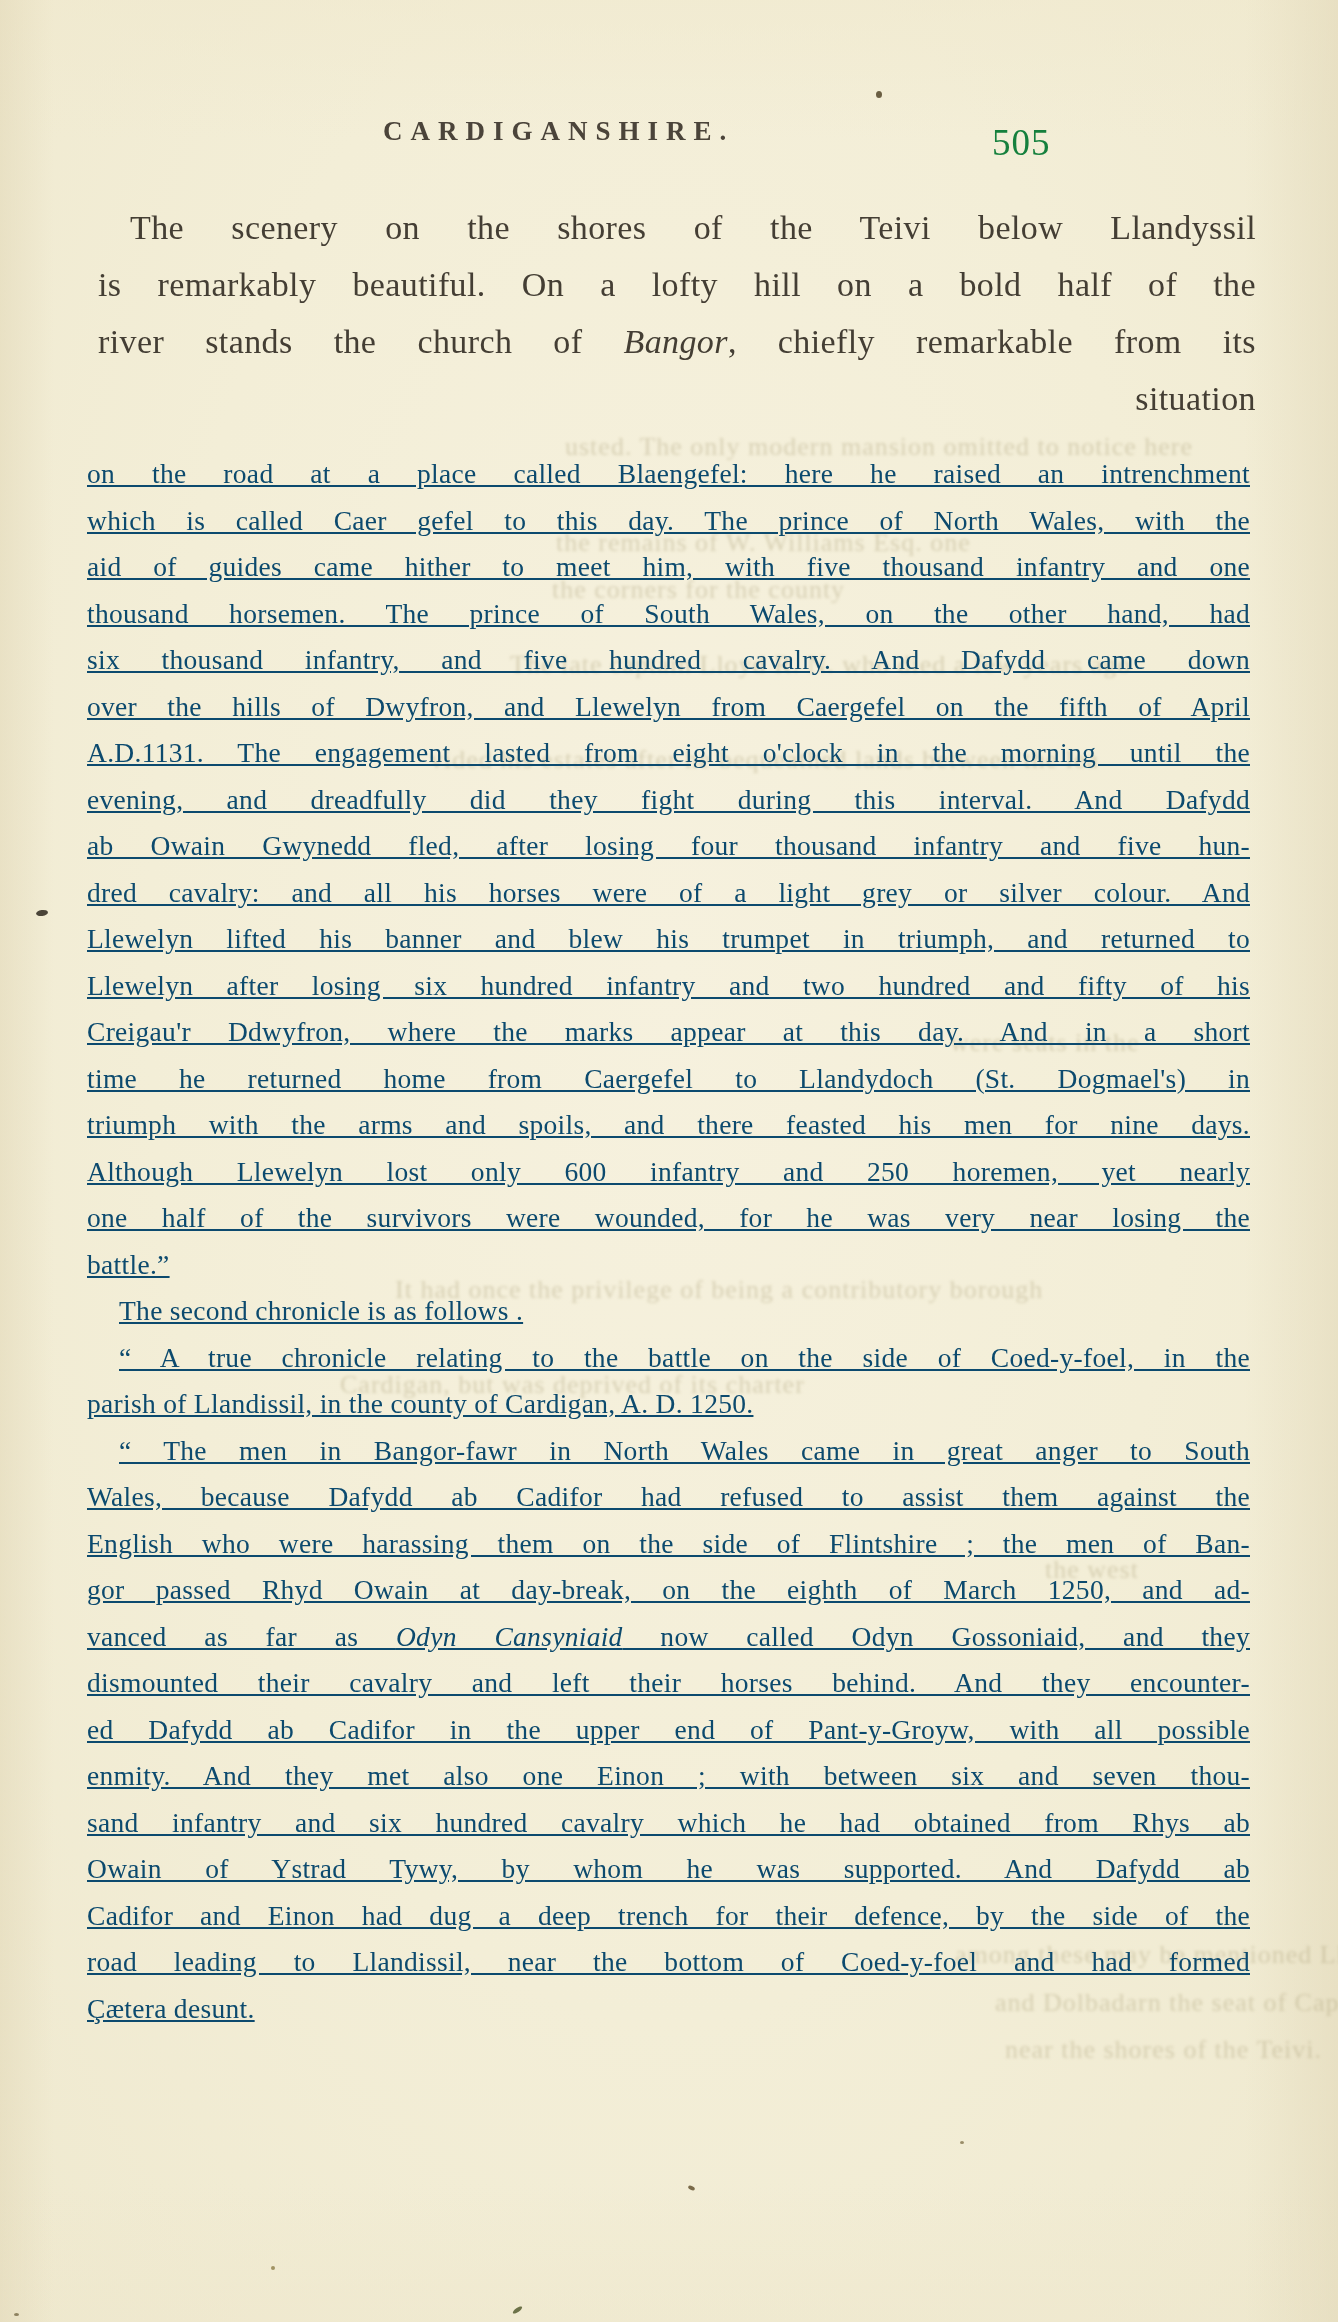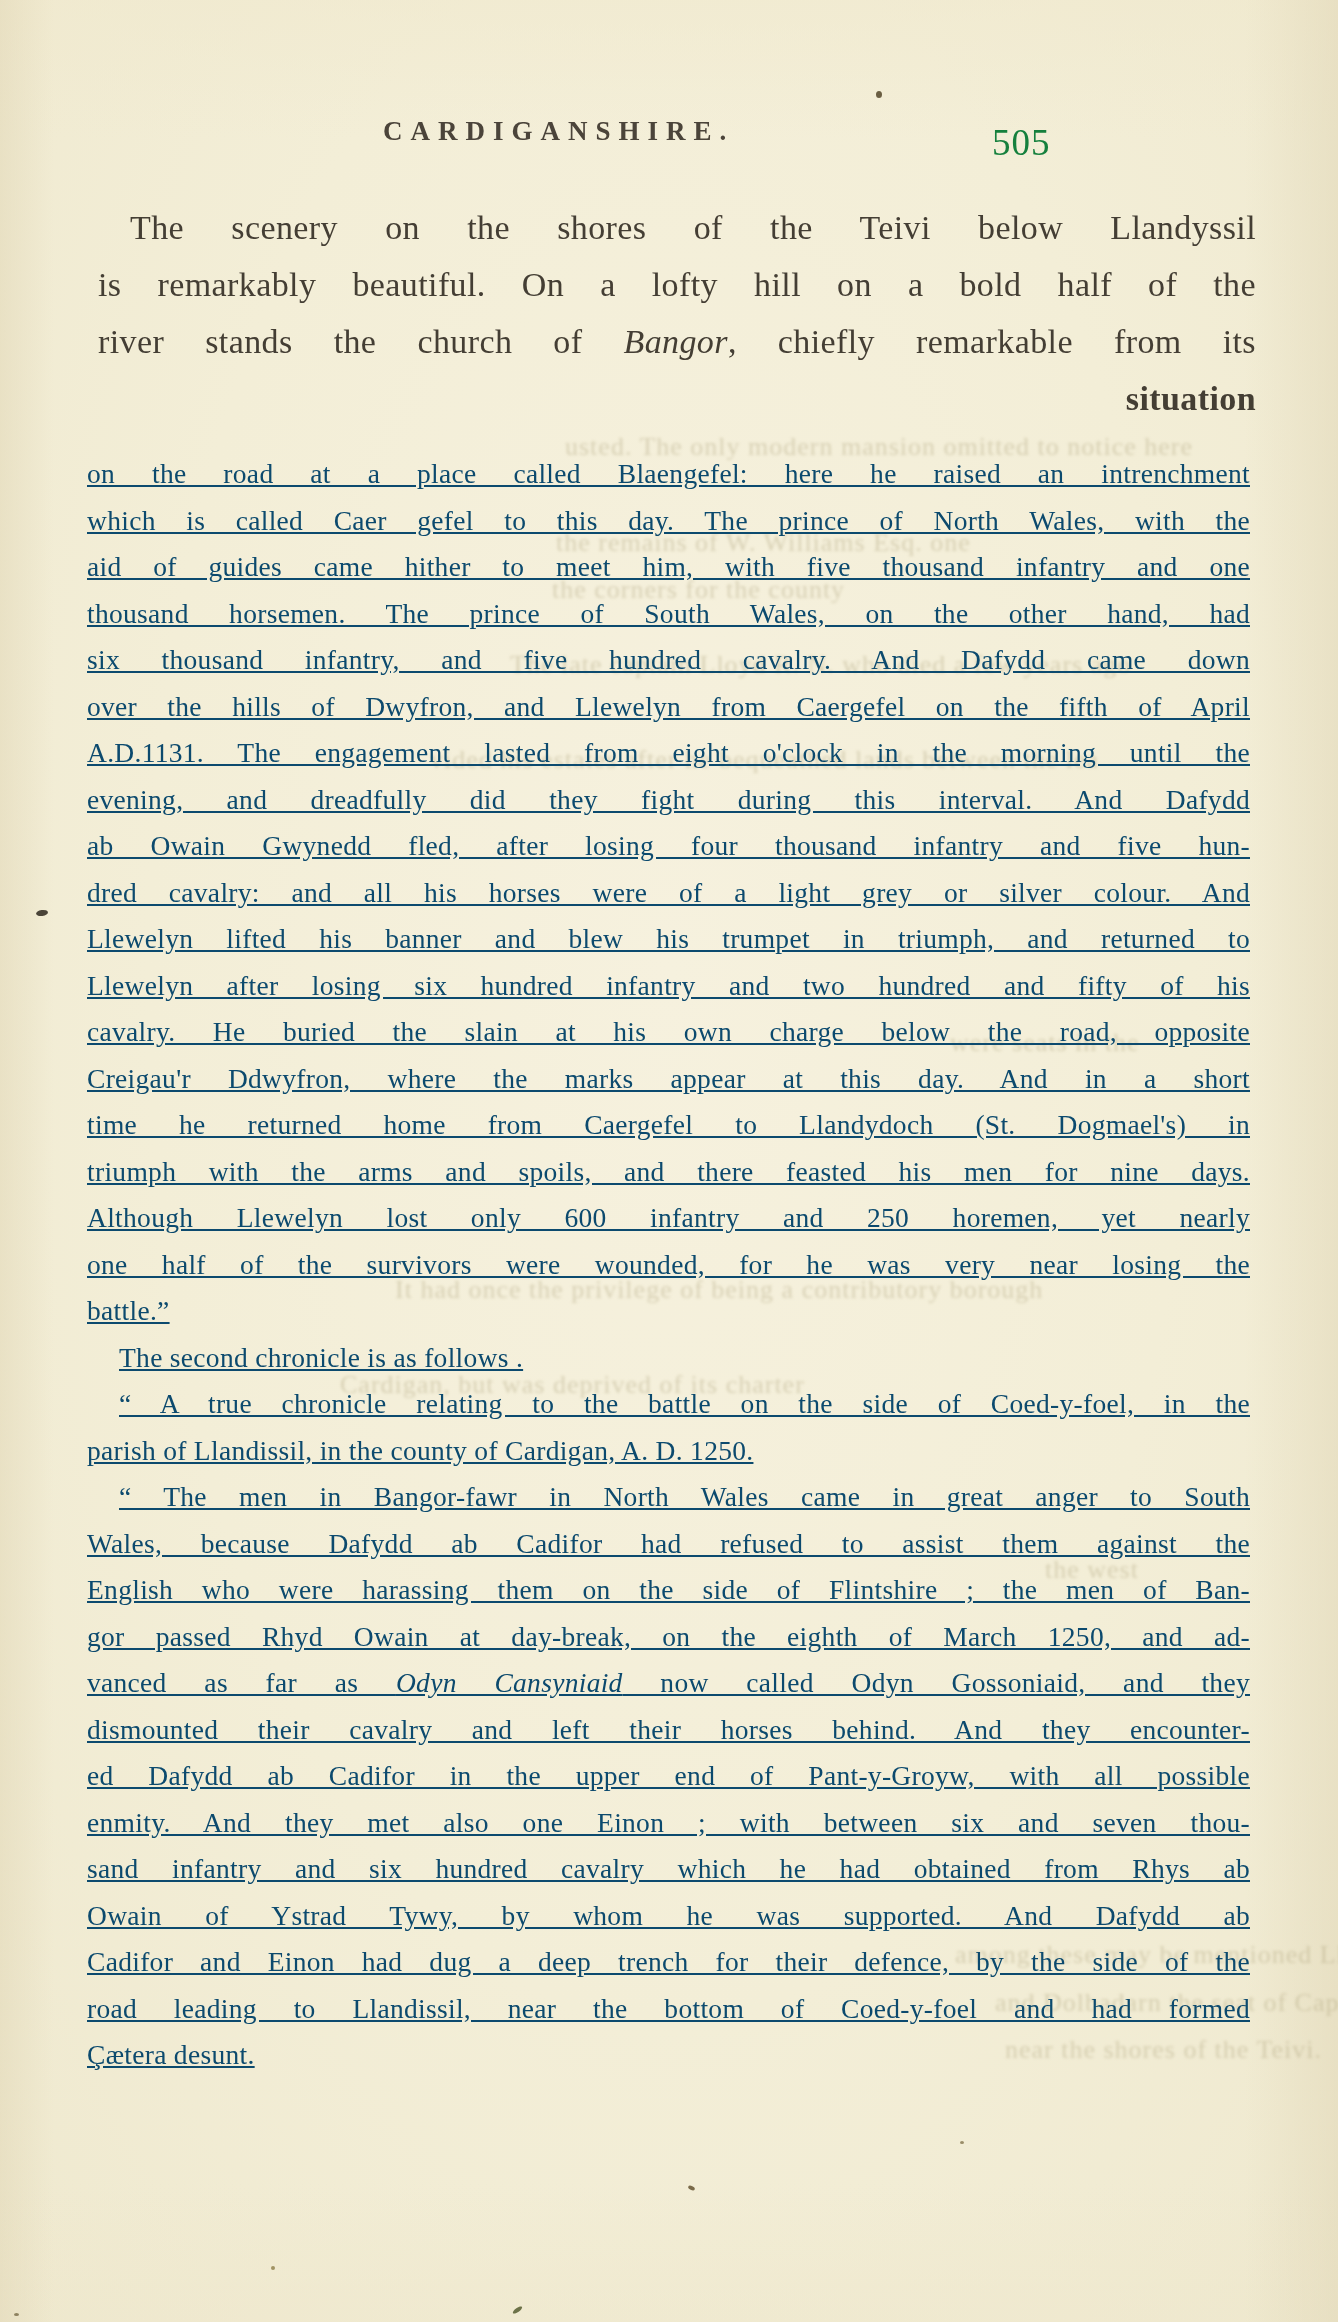--- a/index.html
+++ b/index.html
@@ -46,7 +46,7 @@
   .bodytext .line { height:46.5px; line-height:46.5px; }
   .line.j { text-align:justify; text-align-last:justify; }
   .line.l { text-align:center;    text-align-last:left; }
-  .line.r { text-align:right;   text-align-last:right;font-weight:bold; }
+  .line.r { text-align:right;   text-align-last:right; }
   .line.in { padding-left:32px; }
   .it { font-style:italic; }
   .speck { position:absolute; border-radius:50%; }

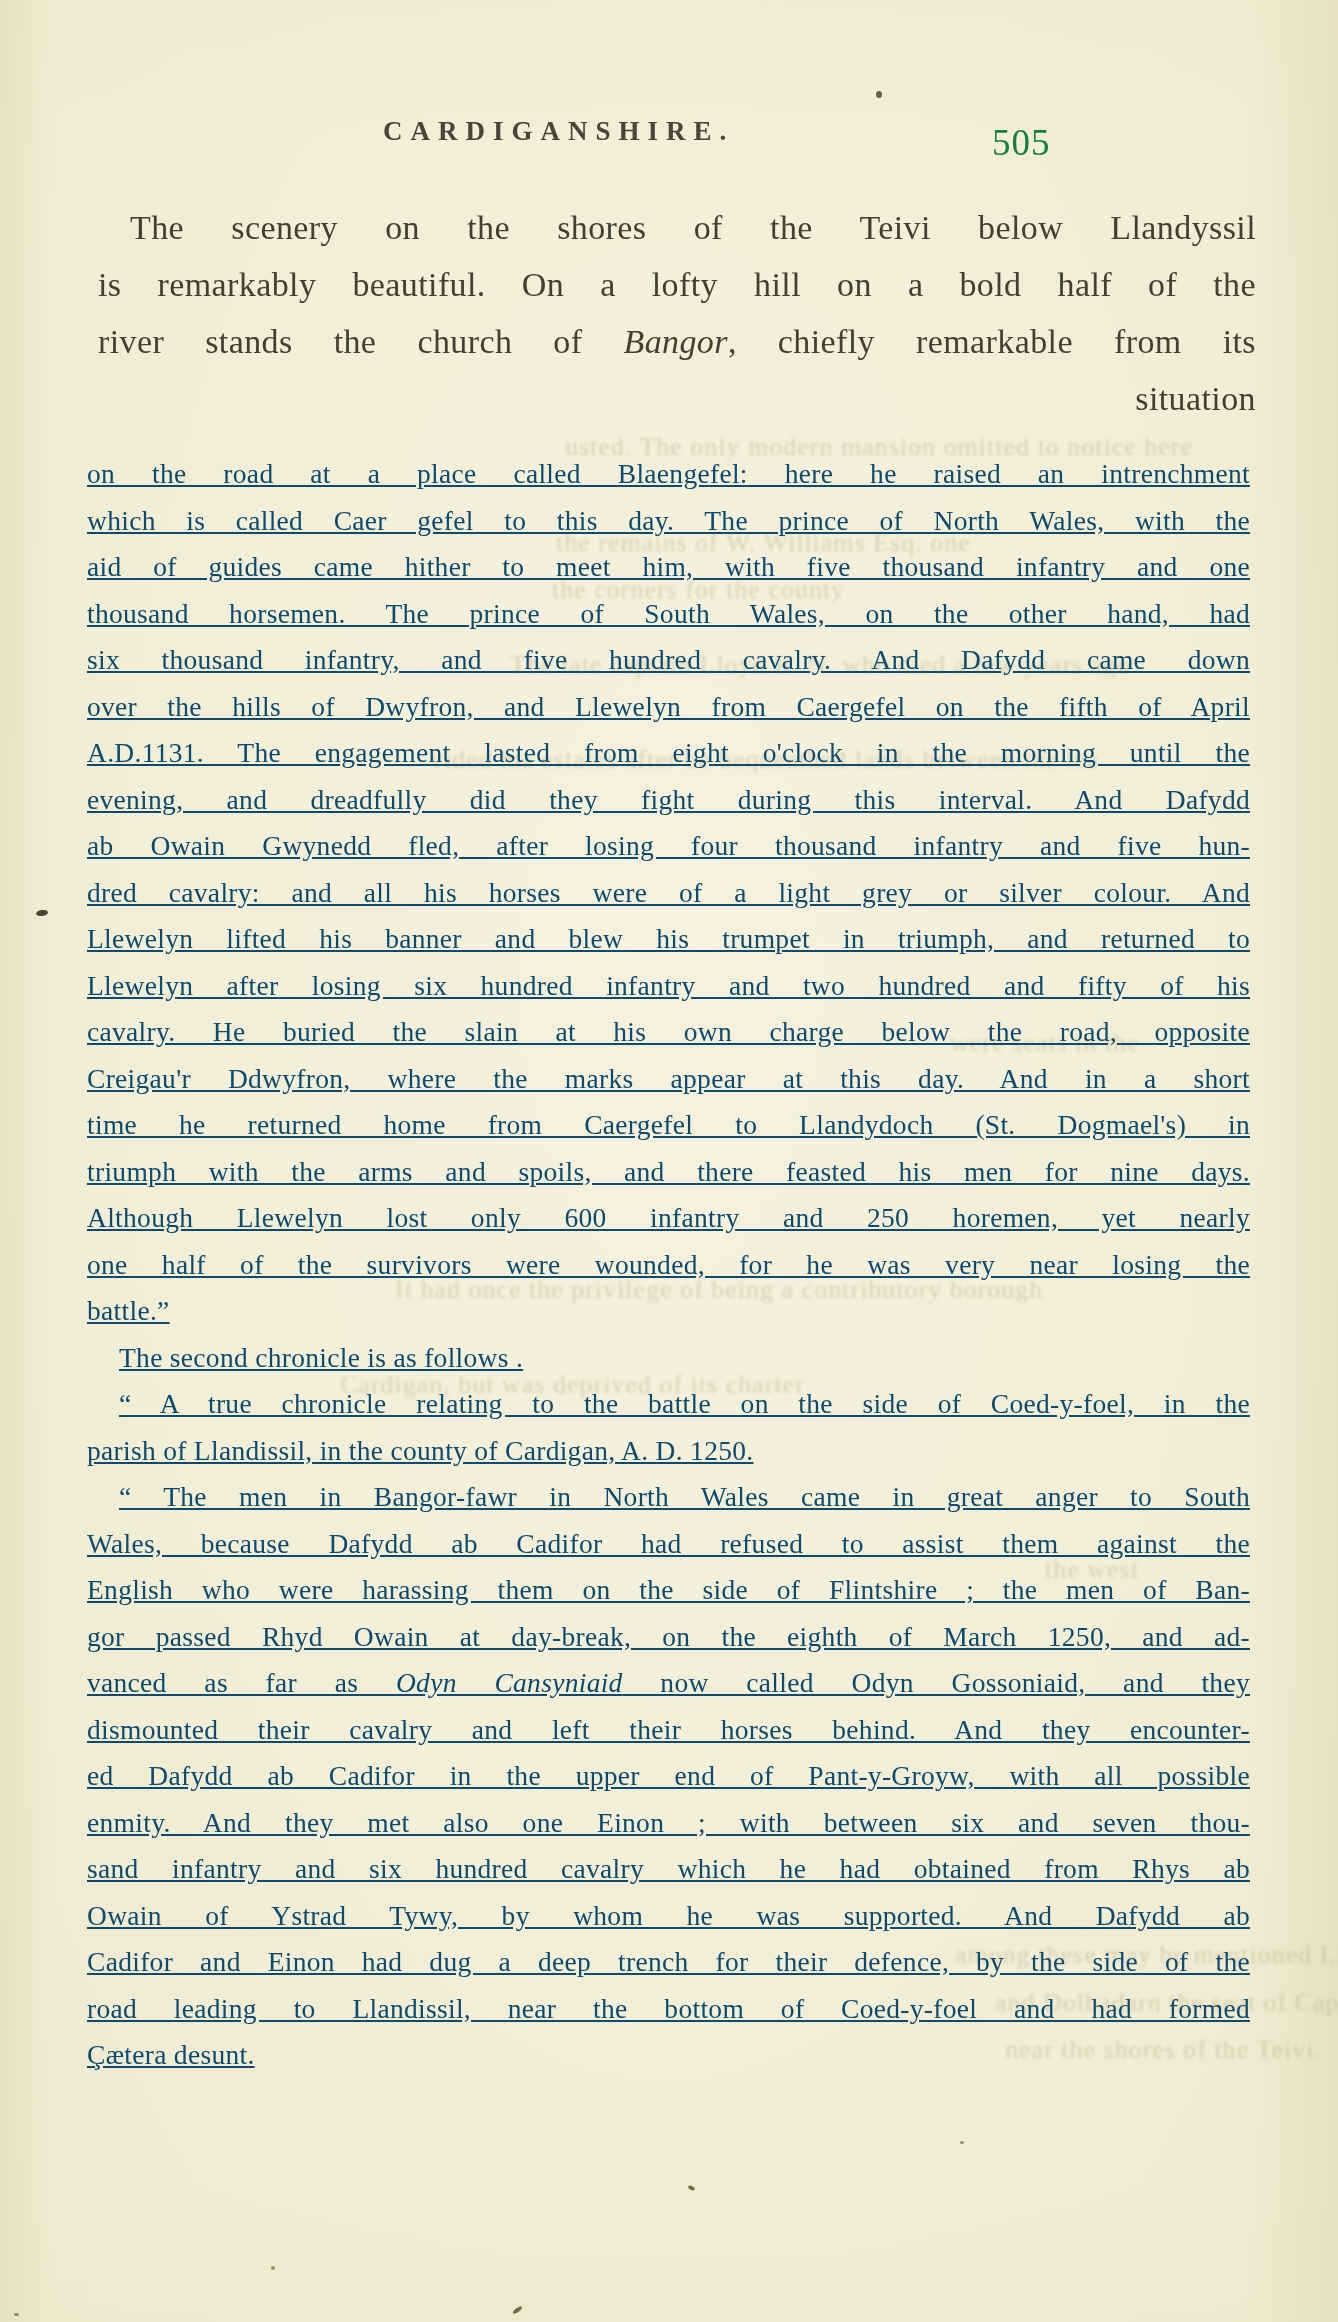--- a/index.html
+++ b/index.html
@@ -94,7 +94,6 @@
     <div class="line j"><span>dred cavalry: and all his horses were of a light grey or silver colour.  And</span></div>
     <div class="line j"><span>Llewelyn lifted his banner and blew his trumpet in triumph, and returned to</span></div>
     <div class="line j"><span>Llewelyn after losing six hundred infantry and two hundred and fifty of his</span></div>
-    <div class="line j"><span>cavalry.  He buried the slain at his own charge below the road, opposite</span></div>
     <div class="line j"><span>Creigau'r Ddwyfron, where the marks appear at this day.  And in a short</span></div>
     <div class="line j"><span>time he returned home from Caergefel to Llandydoch (St. Dogmael's) in</span></div>
     <div class="line j"><span>triumph with the arms and spoils, and there feasted his men for nine days.</span></div>

